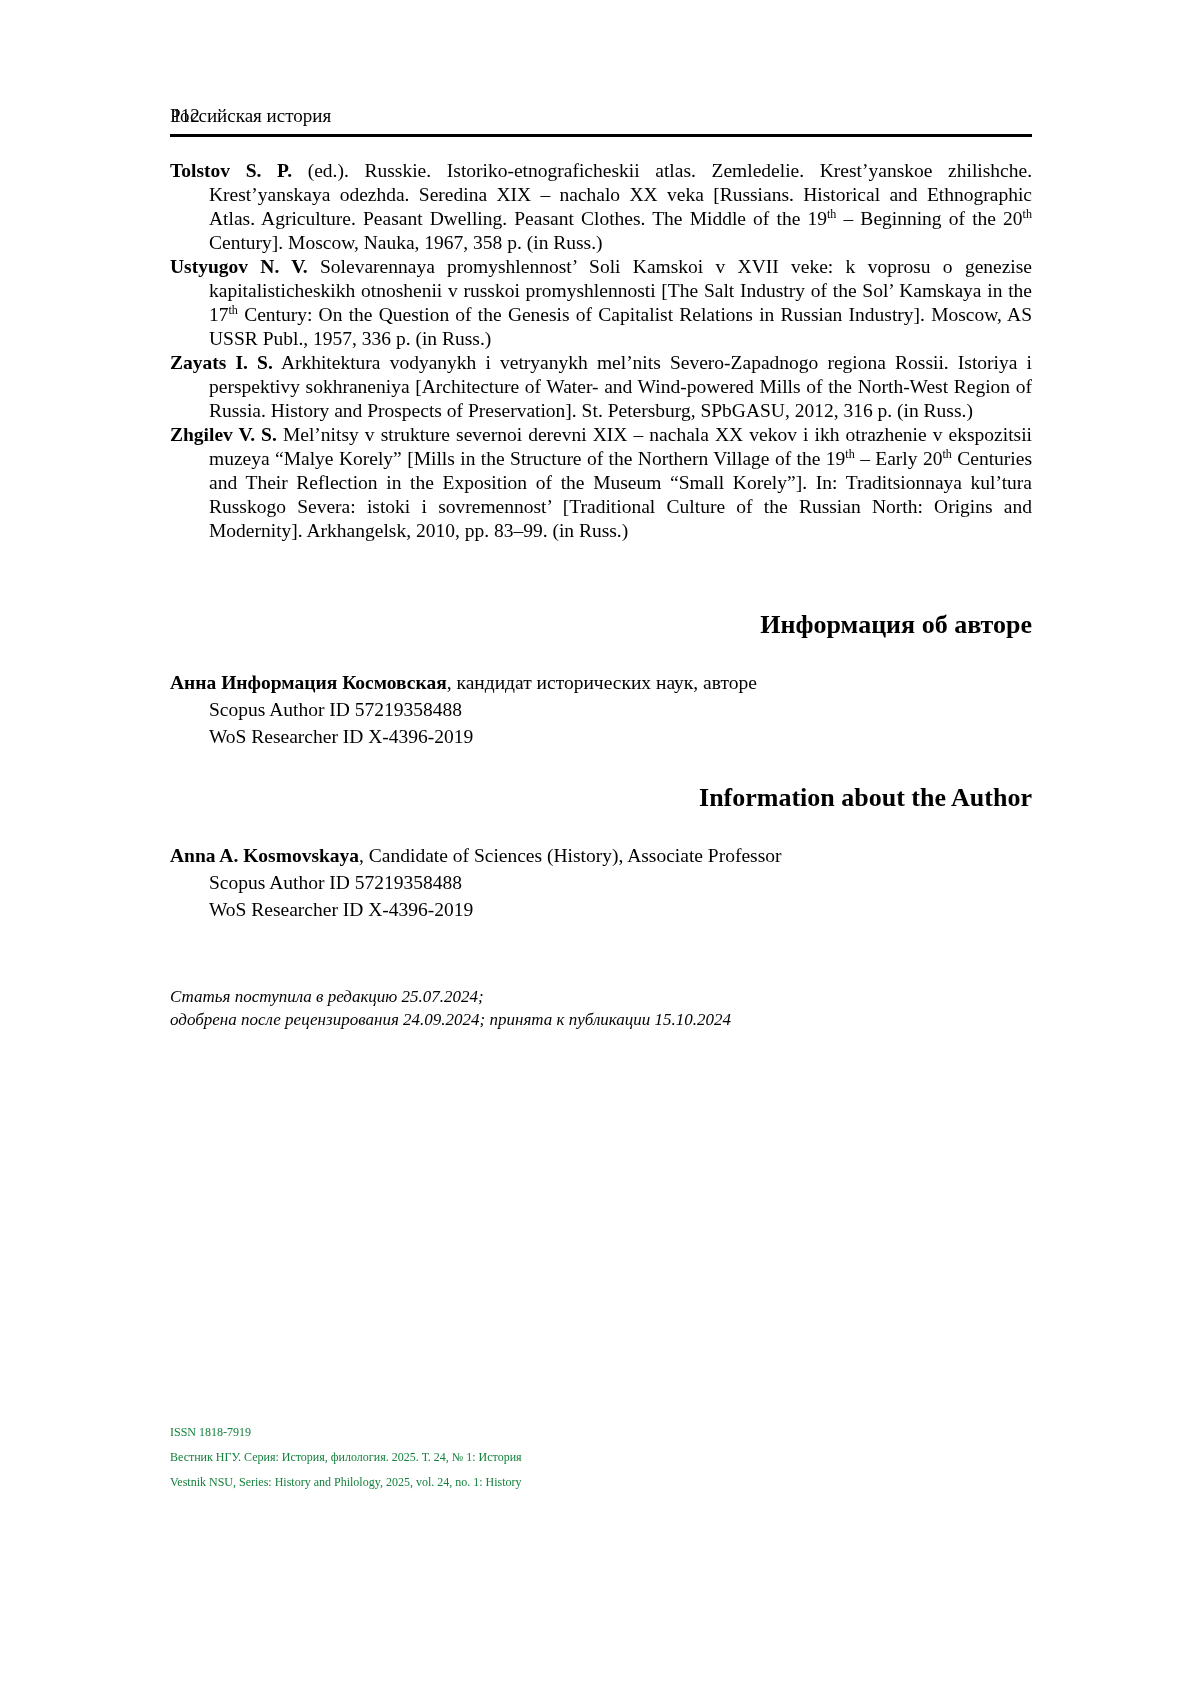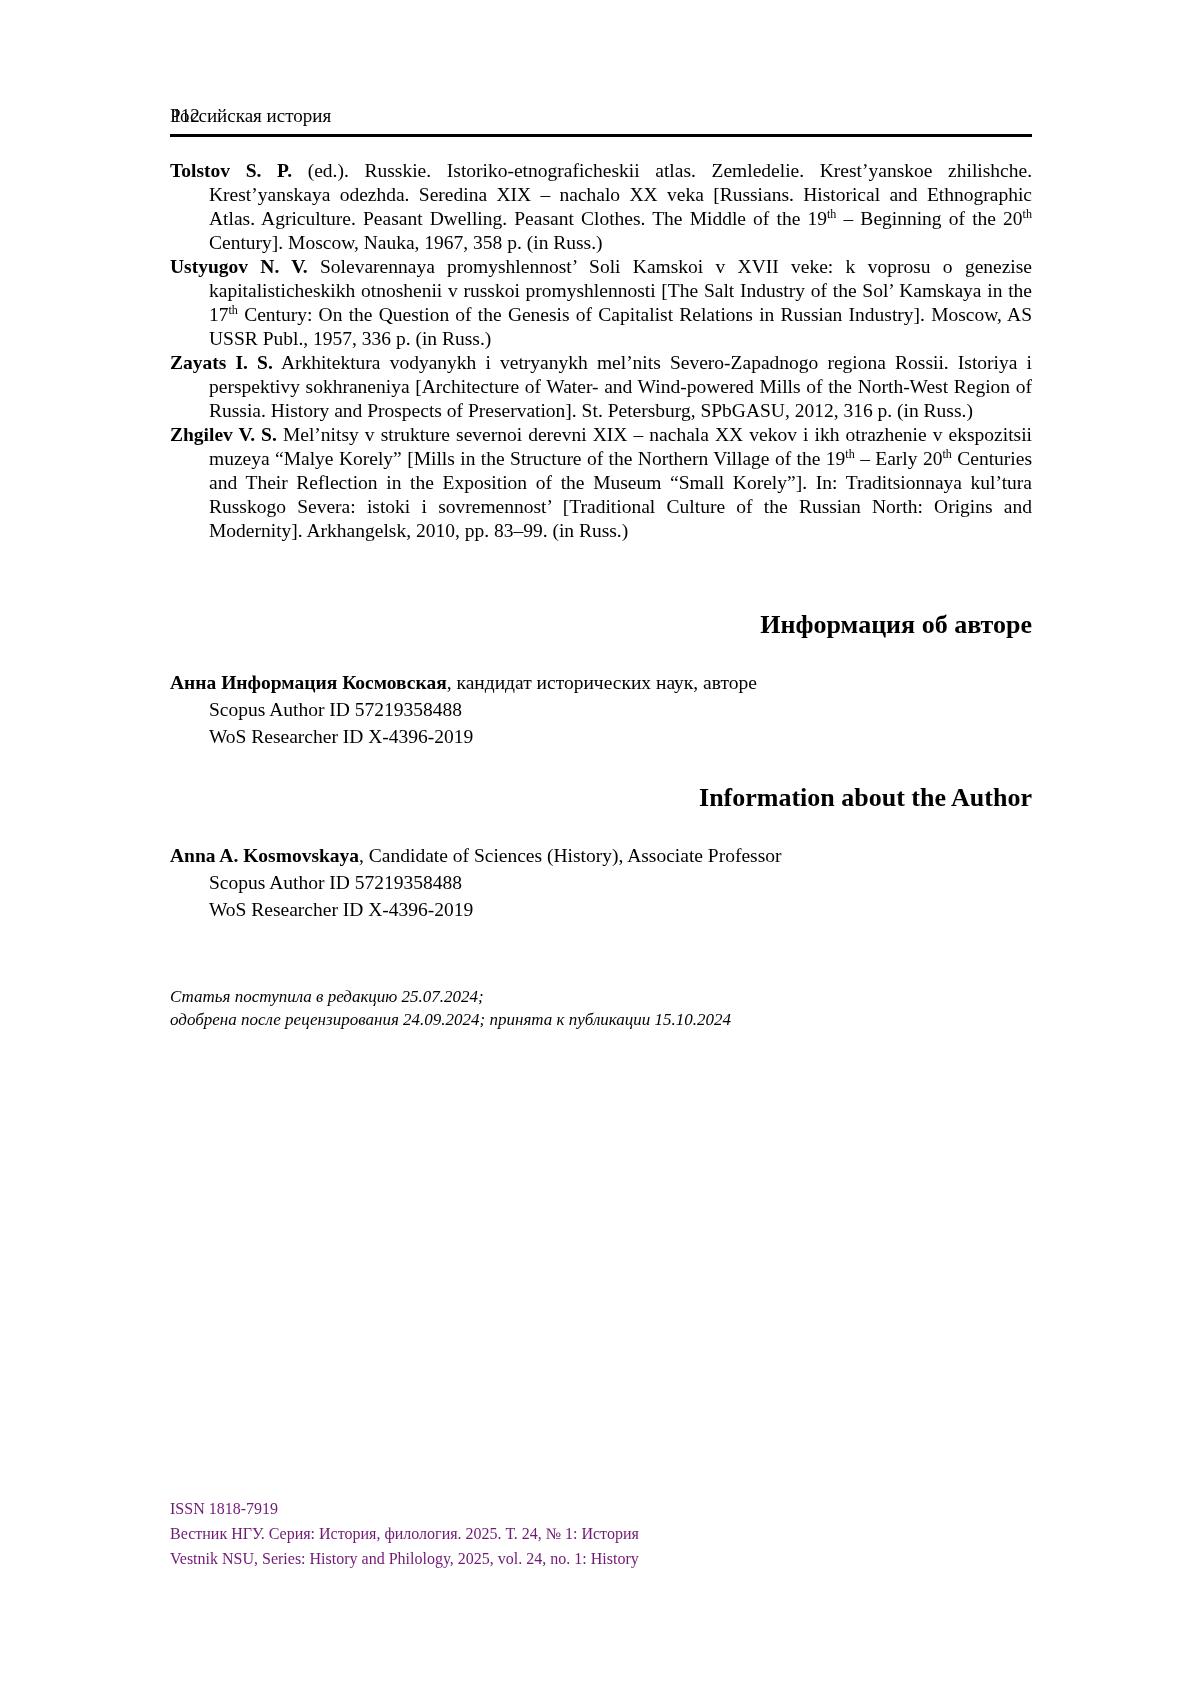--- a/index.html
+++ b/index.html
@@ -75,11 +75,11 @@
   .page-footer {
     position: absolute;
     left: 170px;
-    top: 1496px;
+    top: 1420px;
     width: 862px;
-    font-size: 16px;
+    font-size: 12px;
     line-height: 25px;
-    color: #701a75;
+    color: #15803d;
   }
 </style>
 </head>

